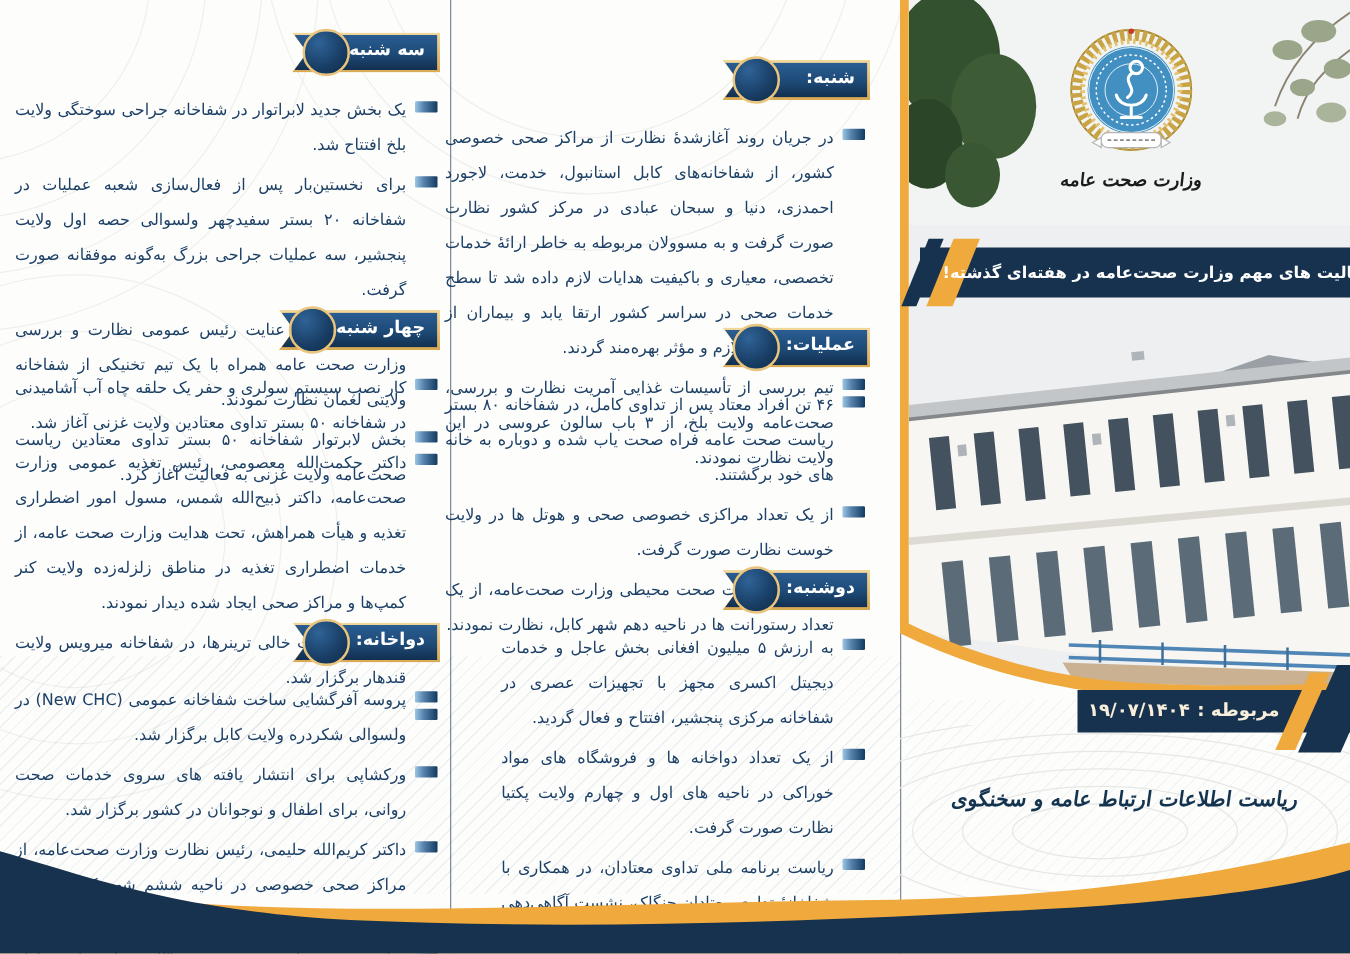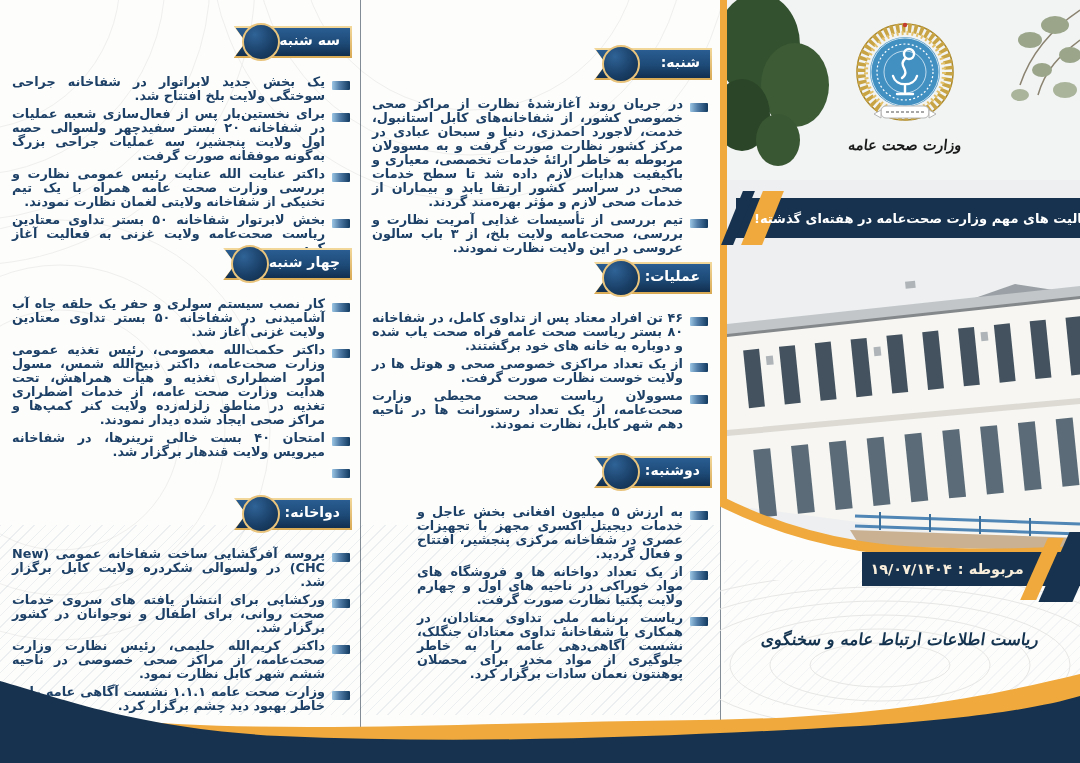--- a/index.html
+++ b/index.html
@@ -127,7 +127,7 @@
     </div>
   </div>
 
-  <div class="panel" style="left:360px;">
+  <div class="panel" style="left:344px;">
 
     <div class="section" style="top:48px;">
       <div class="dbn">

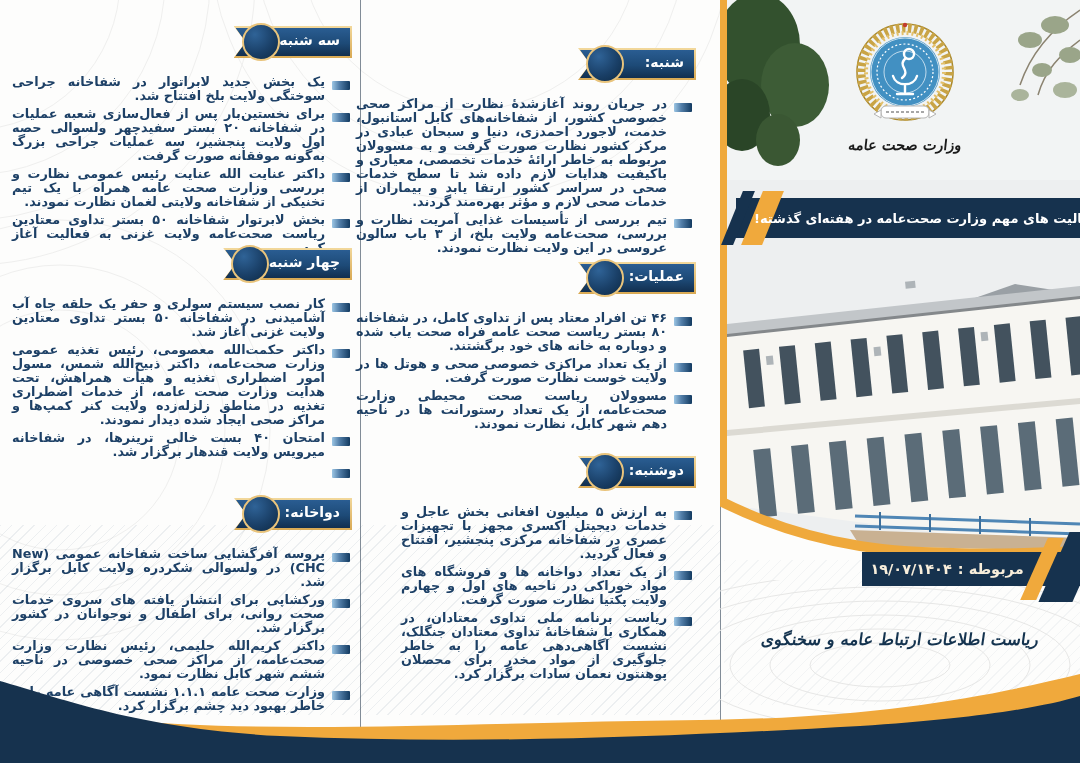--- a/index.html
+++ b/index.html
@@ -15,7 +15,7 @@
   .section{position:absolute;right:0;left:0;}
   .bullets{margin:11px 10px 0 12px;}
   .bullet{position:relative;padding-right:25px;margin-bottom:4px;
-          color:#1d4066;font-size:12.8px;line-height:14px;font-weight:bold;text-align:justify;}
+          color:#1d4066;font-size:12.8px;line-height:28px;font-weight:normal;text-align:justify;}
   .marker{position:absolute;right:0;top:6px;width:18px;height:9px;border-radius:1px;
           background:linear-gradient(90deg,#9cc6e4 0%,#5480aa 40%,#123a60 100%);}
   

